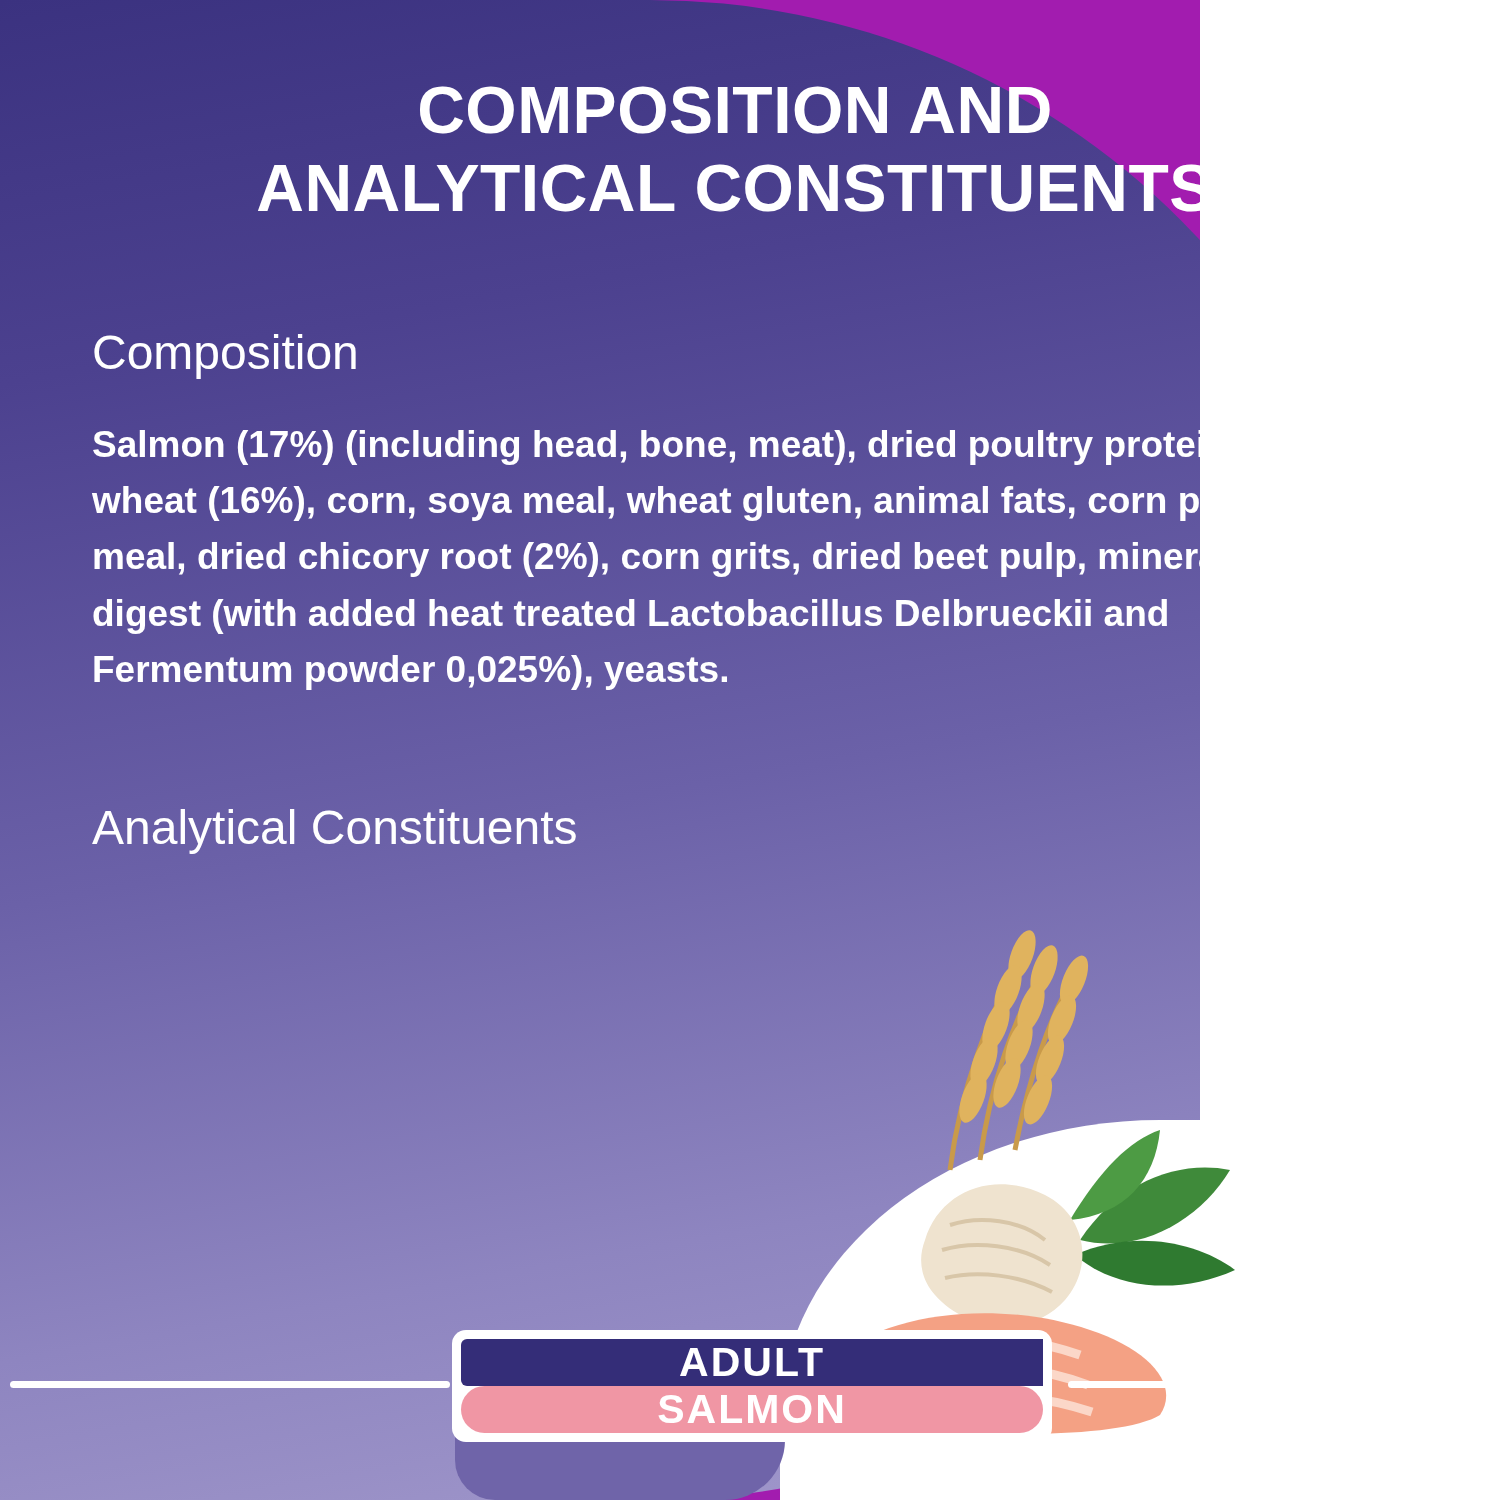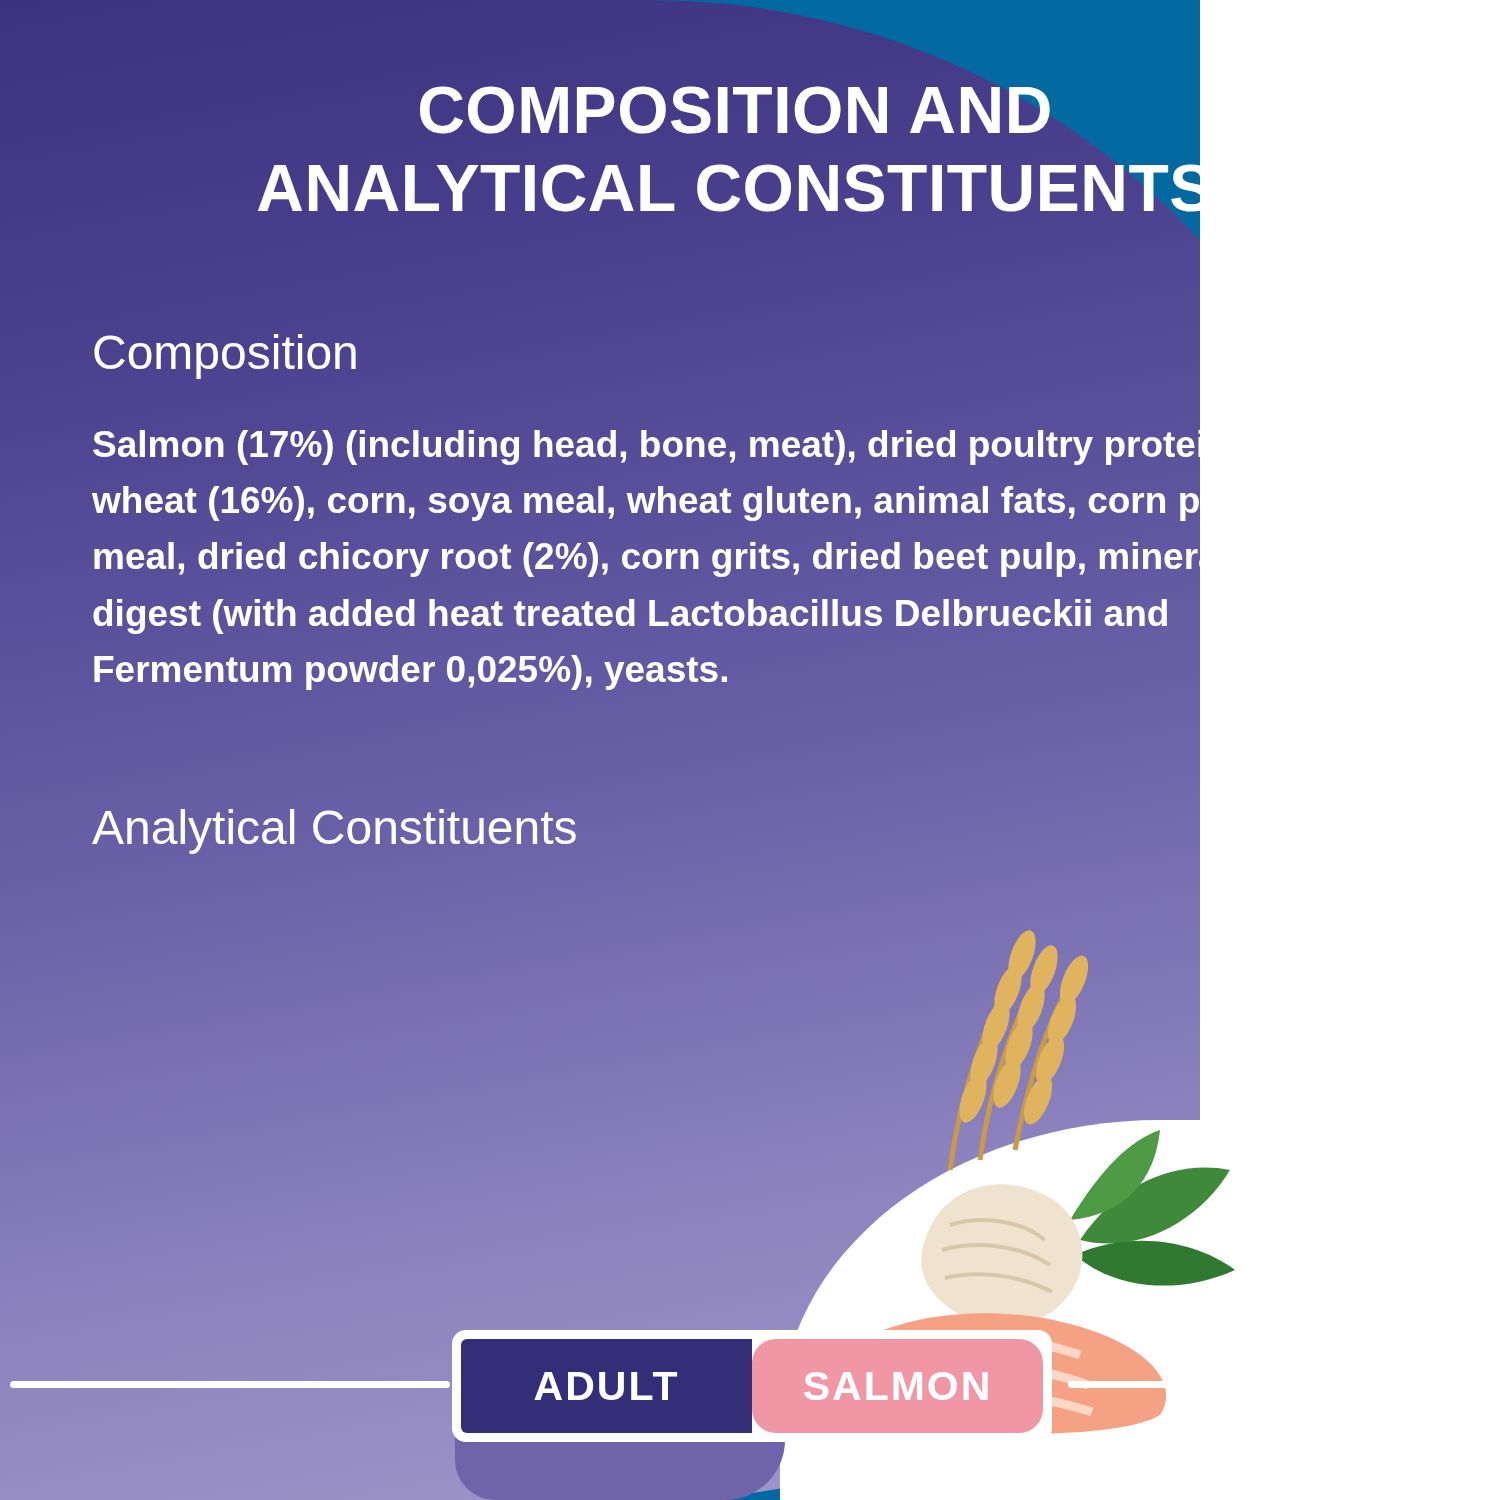--- a/index.html
+++ b/index.html
@@ -16,7 +16,7 @@
     position: relative;
     width: 1300px;
     height: 1500px;
-    background: #0369a1;
+    background: #a21caf;
     overflow: hidden;
   }
 

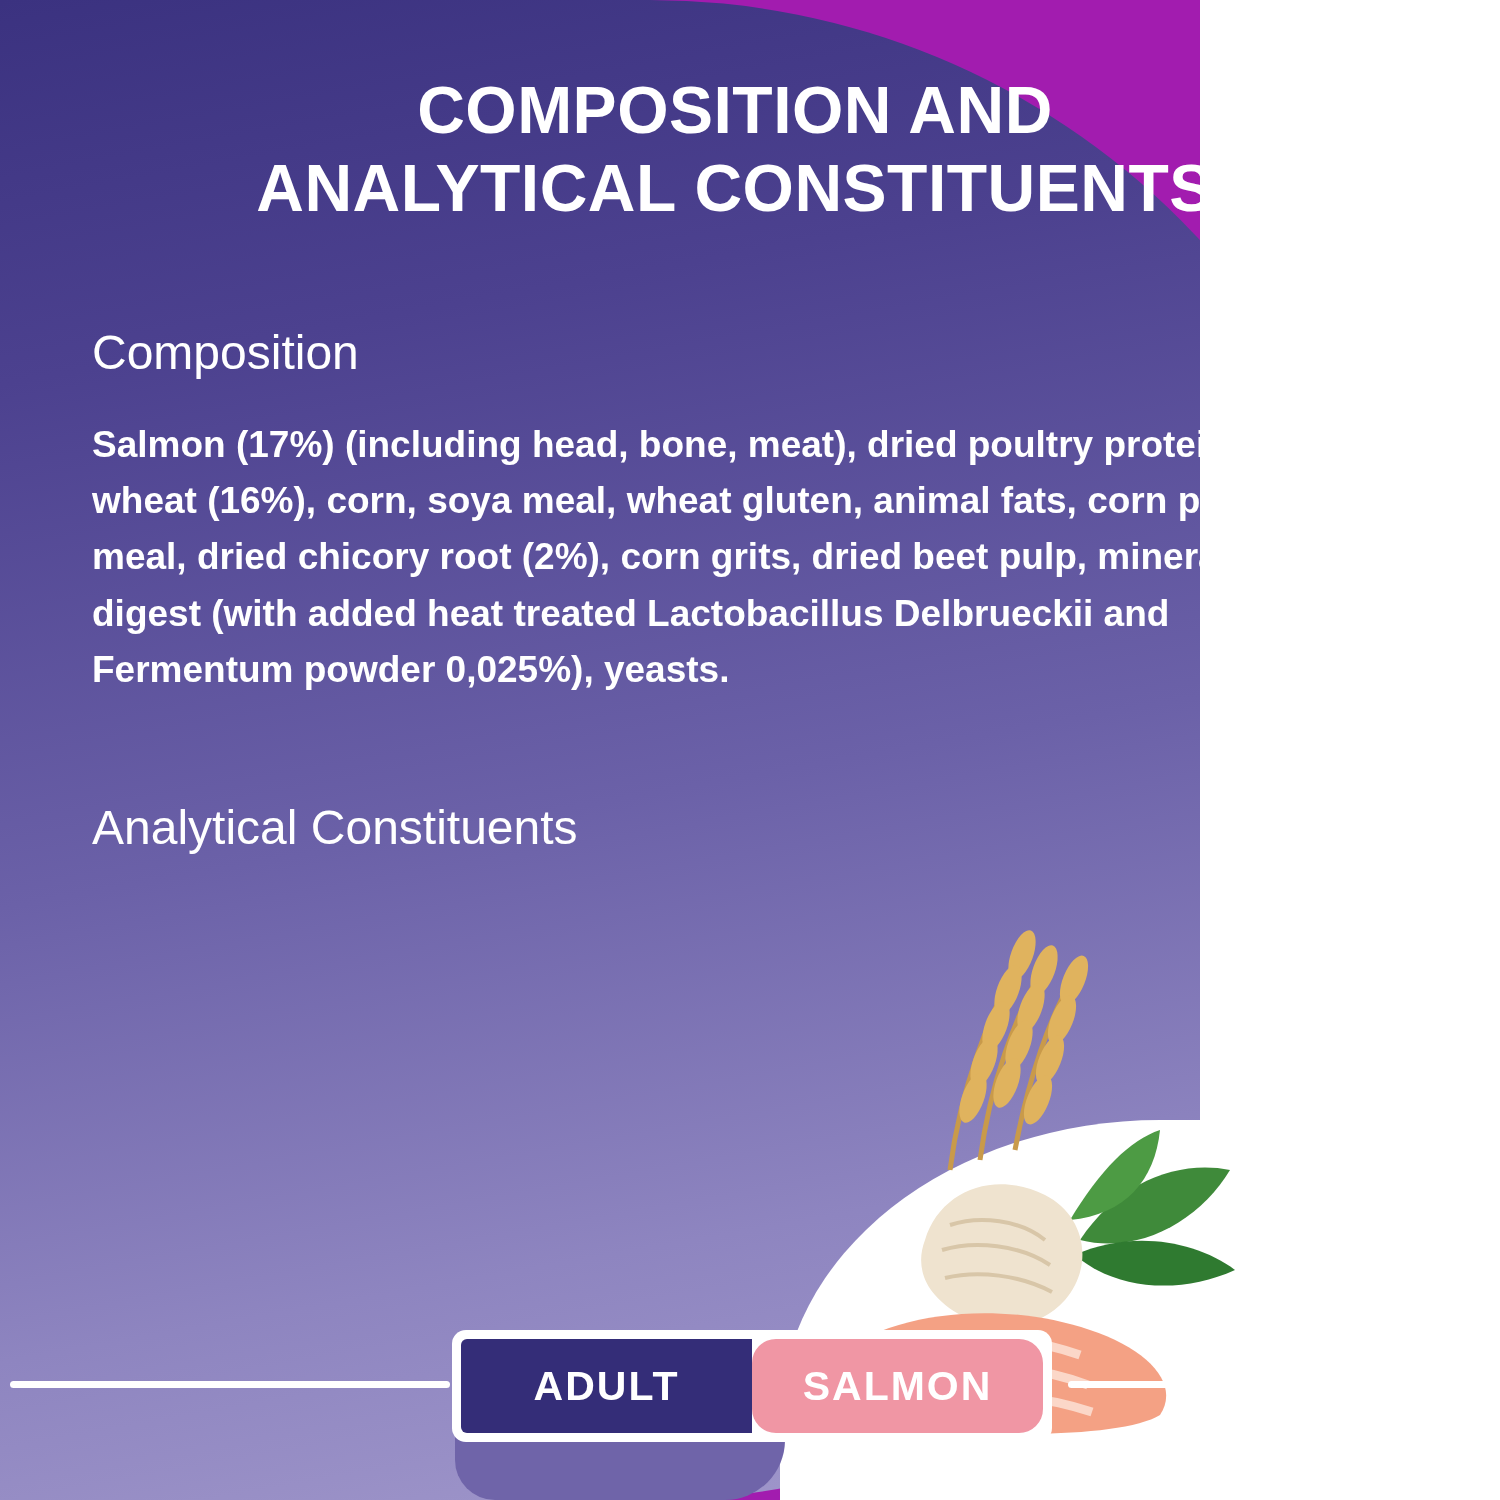--- a/index.html
+++ b/index.html
@@ -113,6 +113,7 @@
     display: flex;
     padding: 9px;
     box-sizing: border-box;
+    flex-direction: column;
   }
   .badge-left, .badge-right {
     flex: 1;

